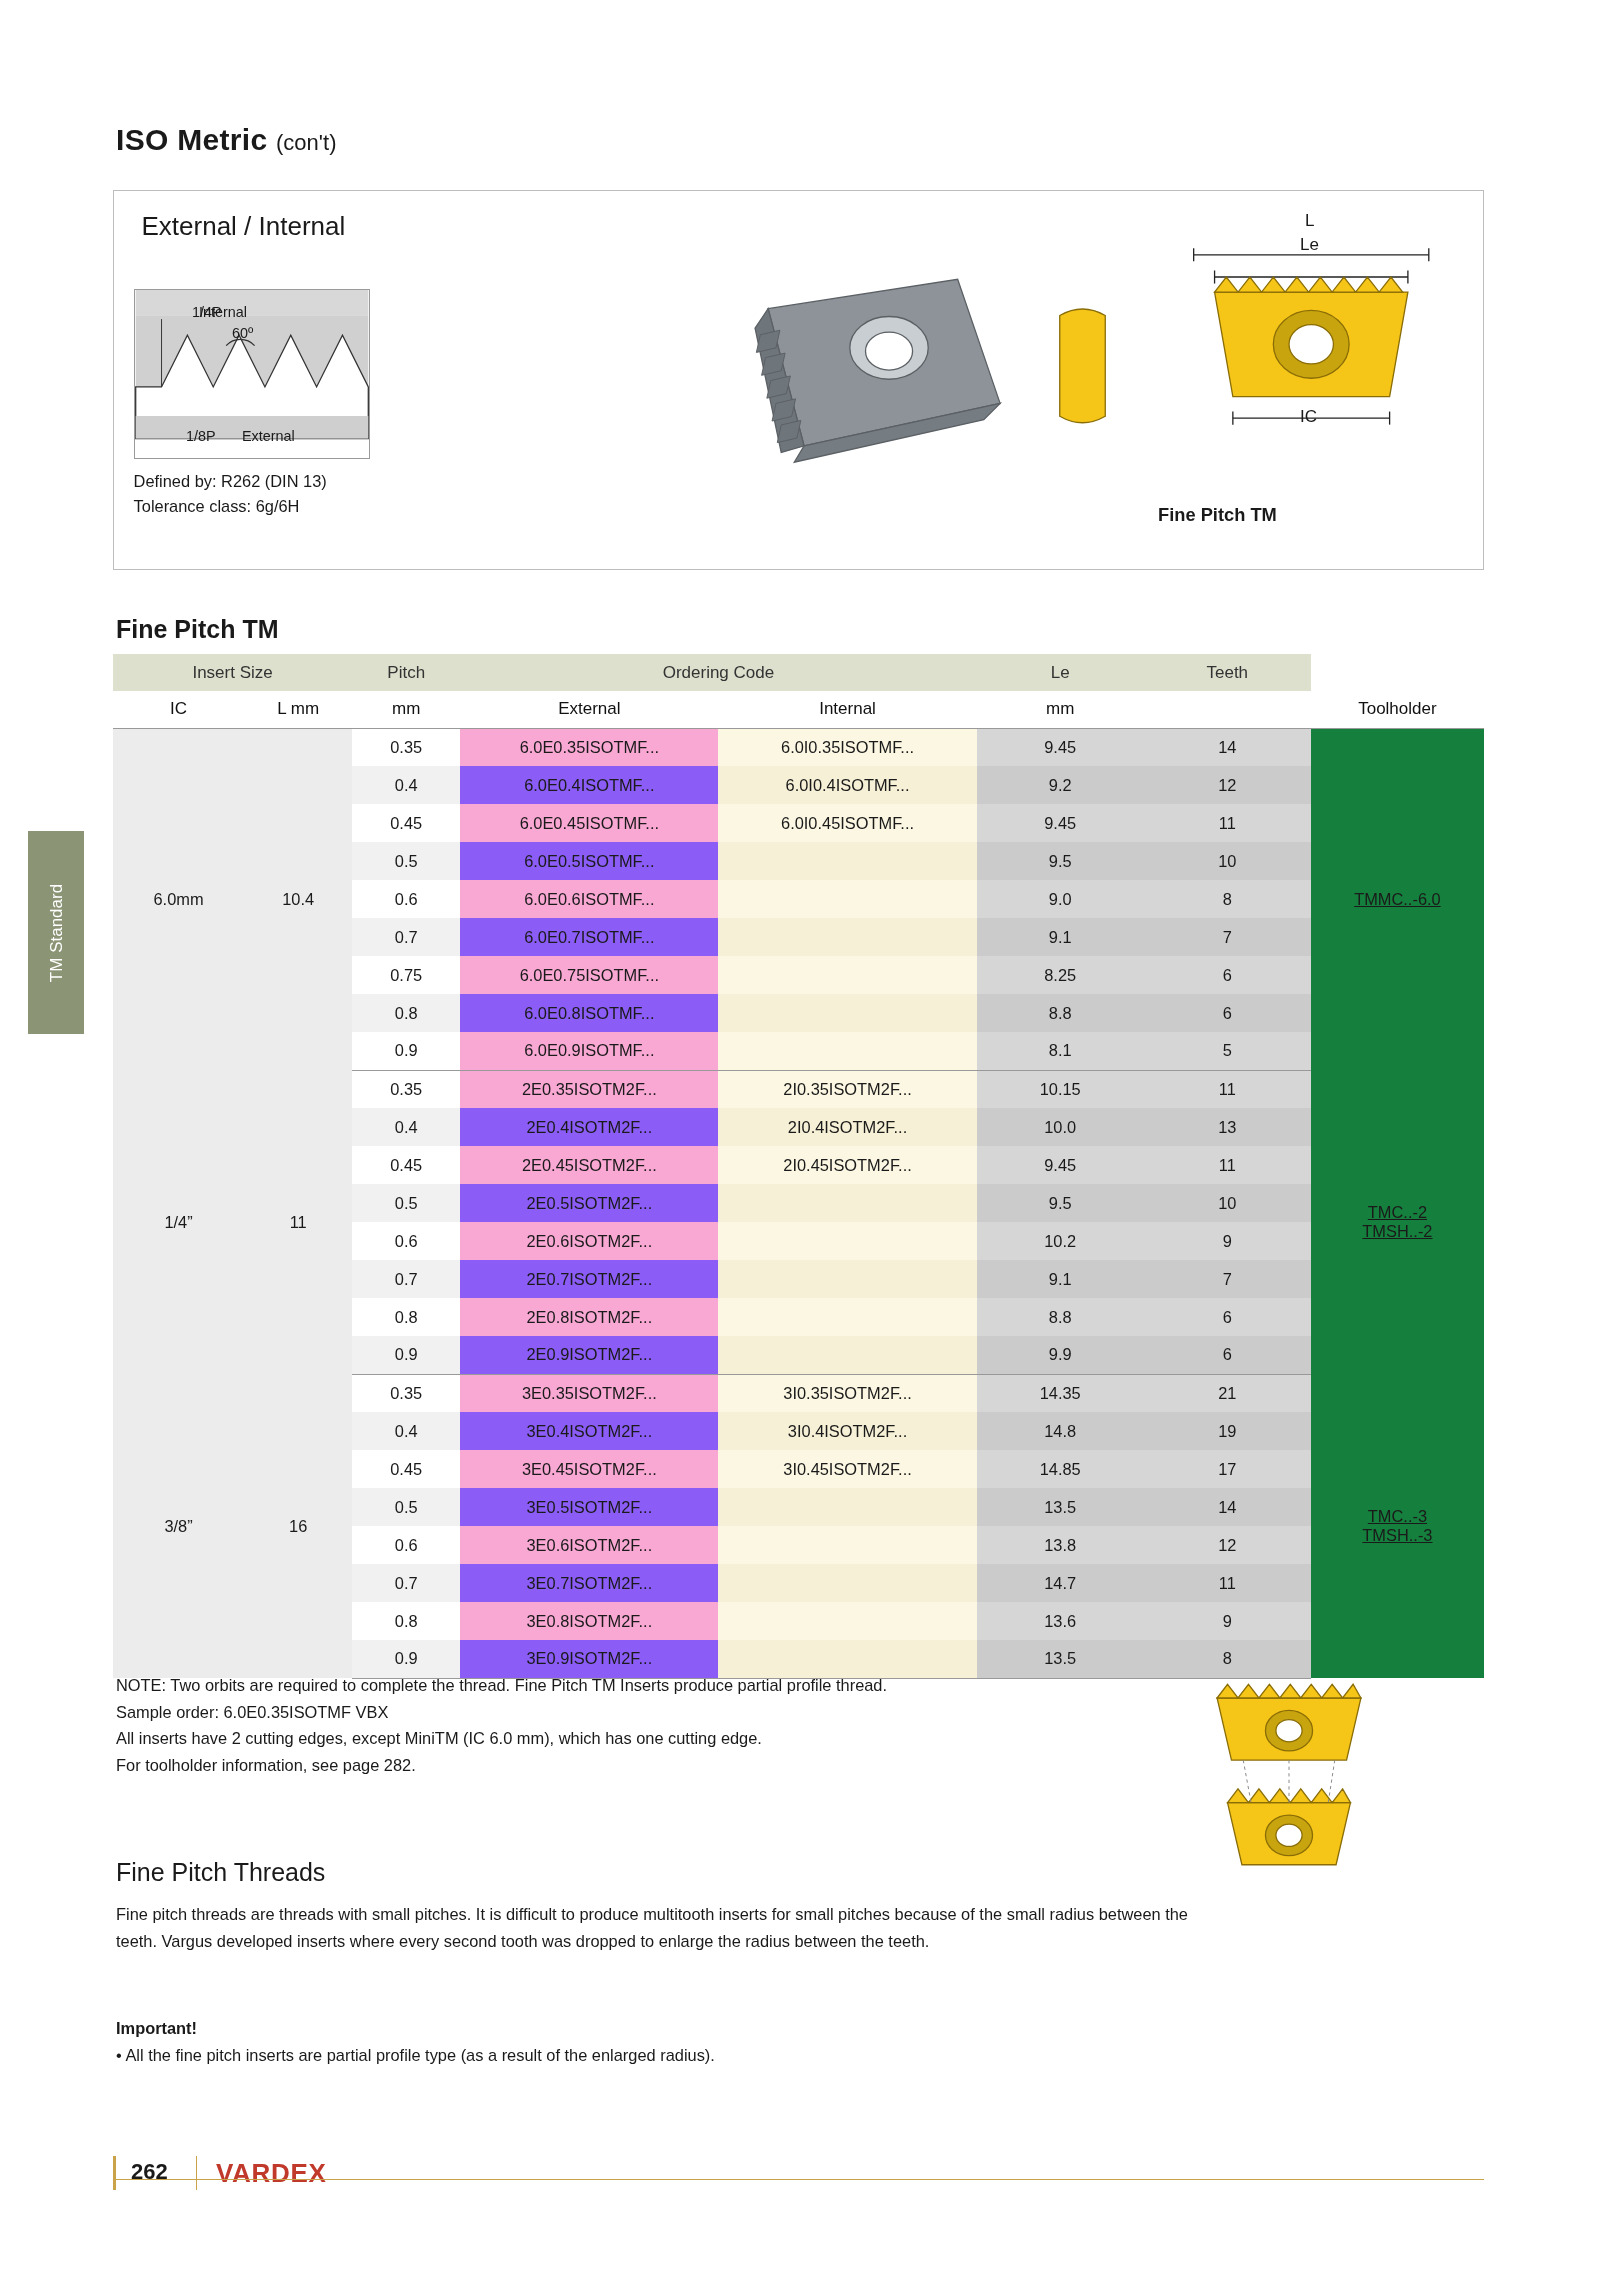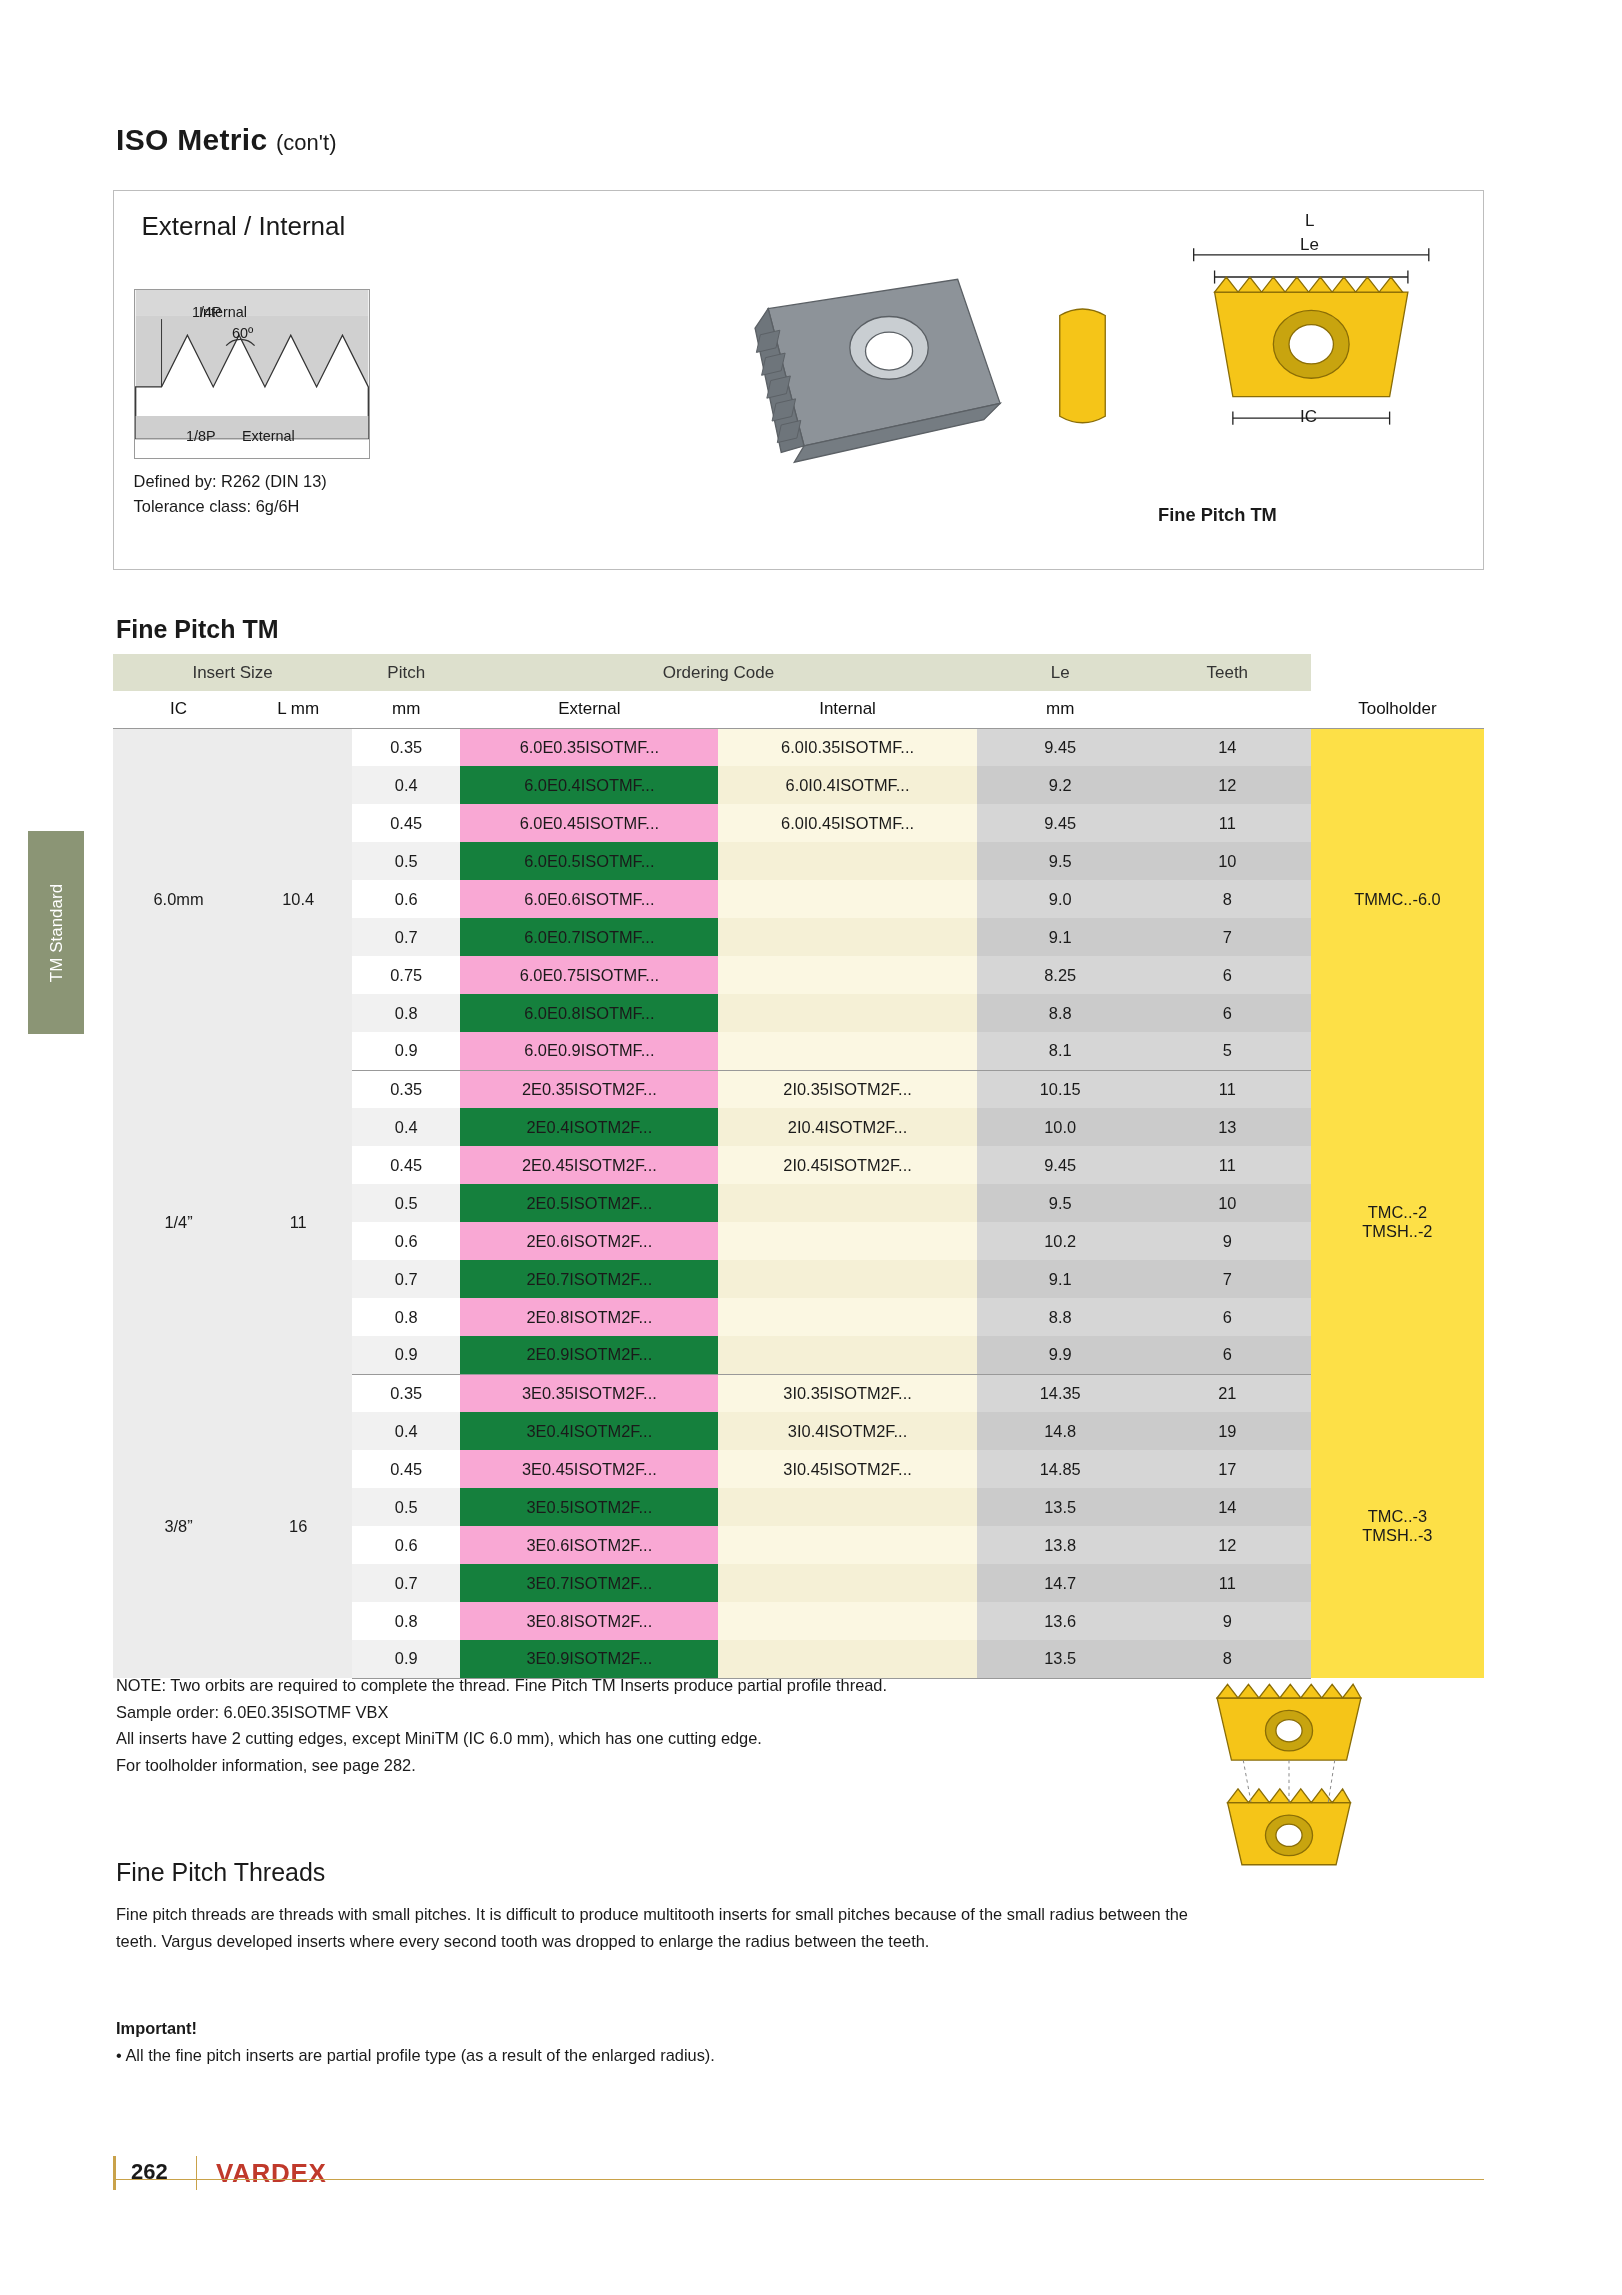--- a/index.html
+++ b/index.html
@@ -70,7 +70,7 @@
   .c-teeth { background:#d6d6d6; }
   .c-th { background:#fde047; }
   .row.alt .c-pitch { background:#f1f1f1; }
-  .row.alt .c-ext { background:#15803d; }
+  .row.alt .c-ext { background:#8b5cf6; }
   .row.alt .c-int { background:#f5f0d6; }
   .row.alt .c-le, .row.alt .c-teeth { background:#cbcbcb; }
   .grp-end td { border-bottom:1.3px solid #999; }

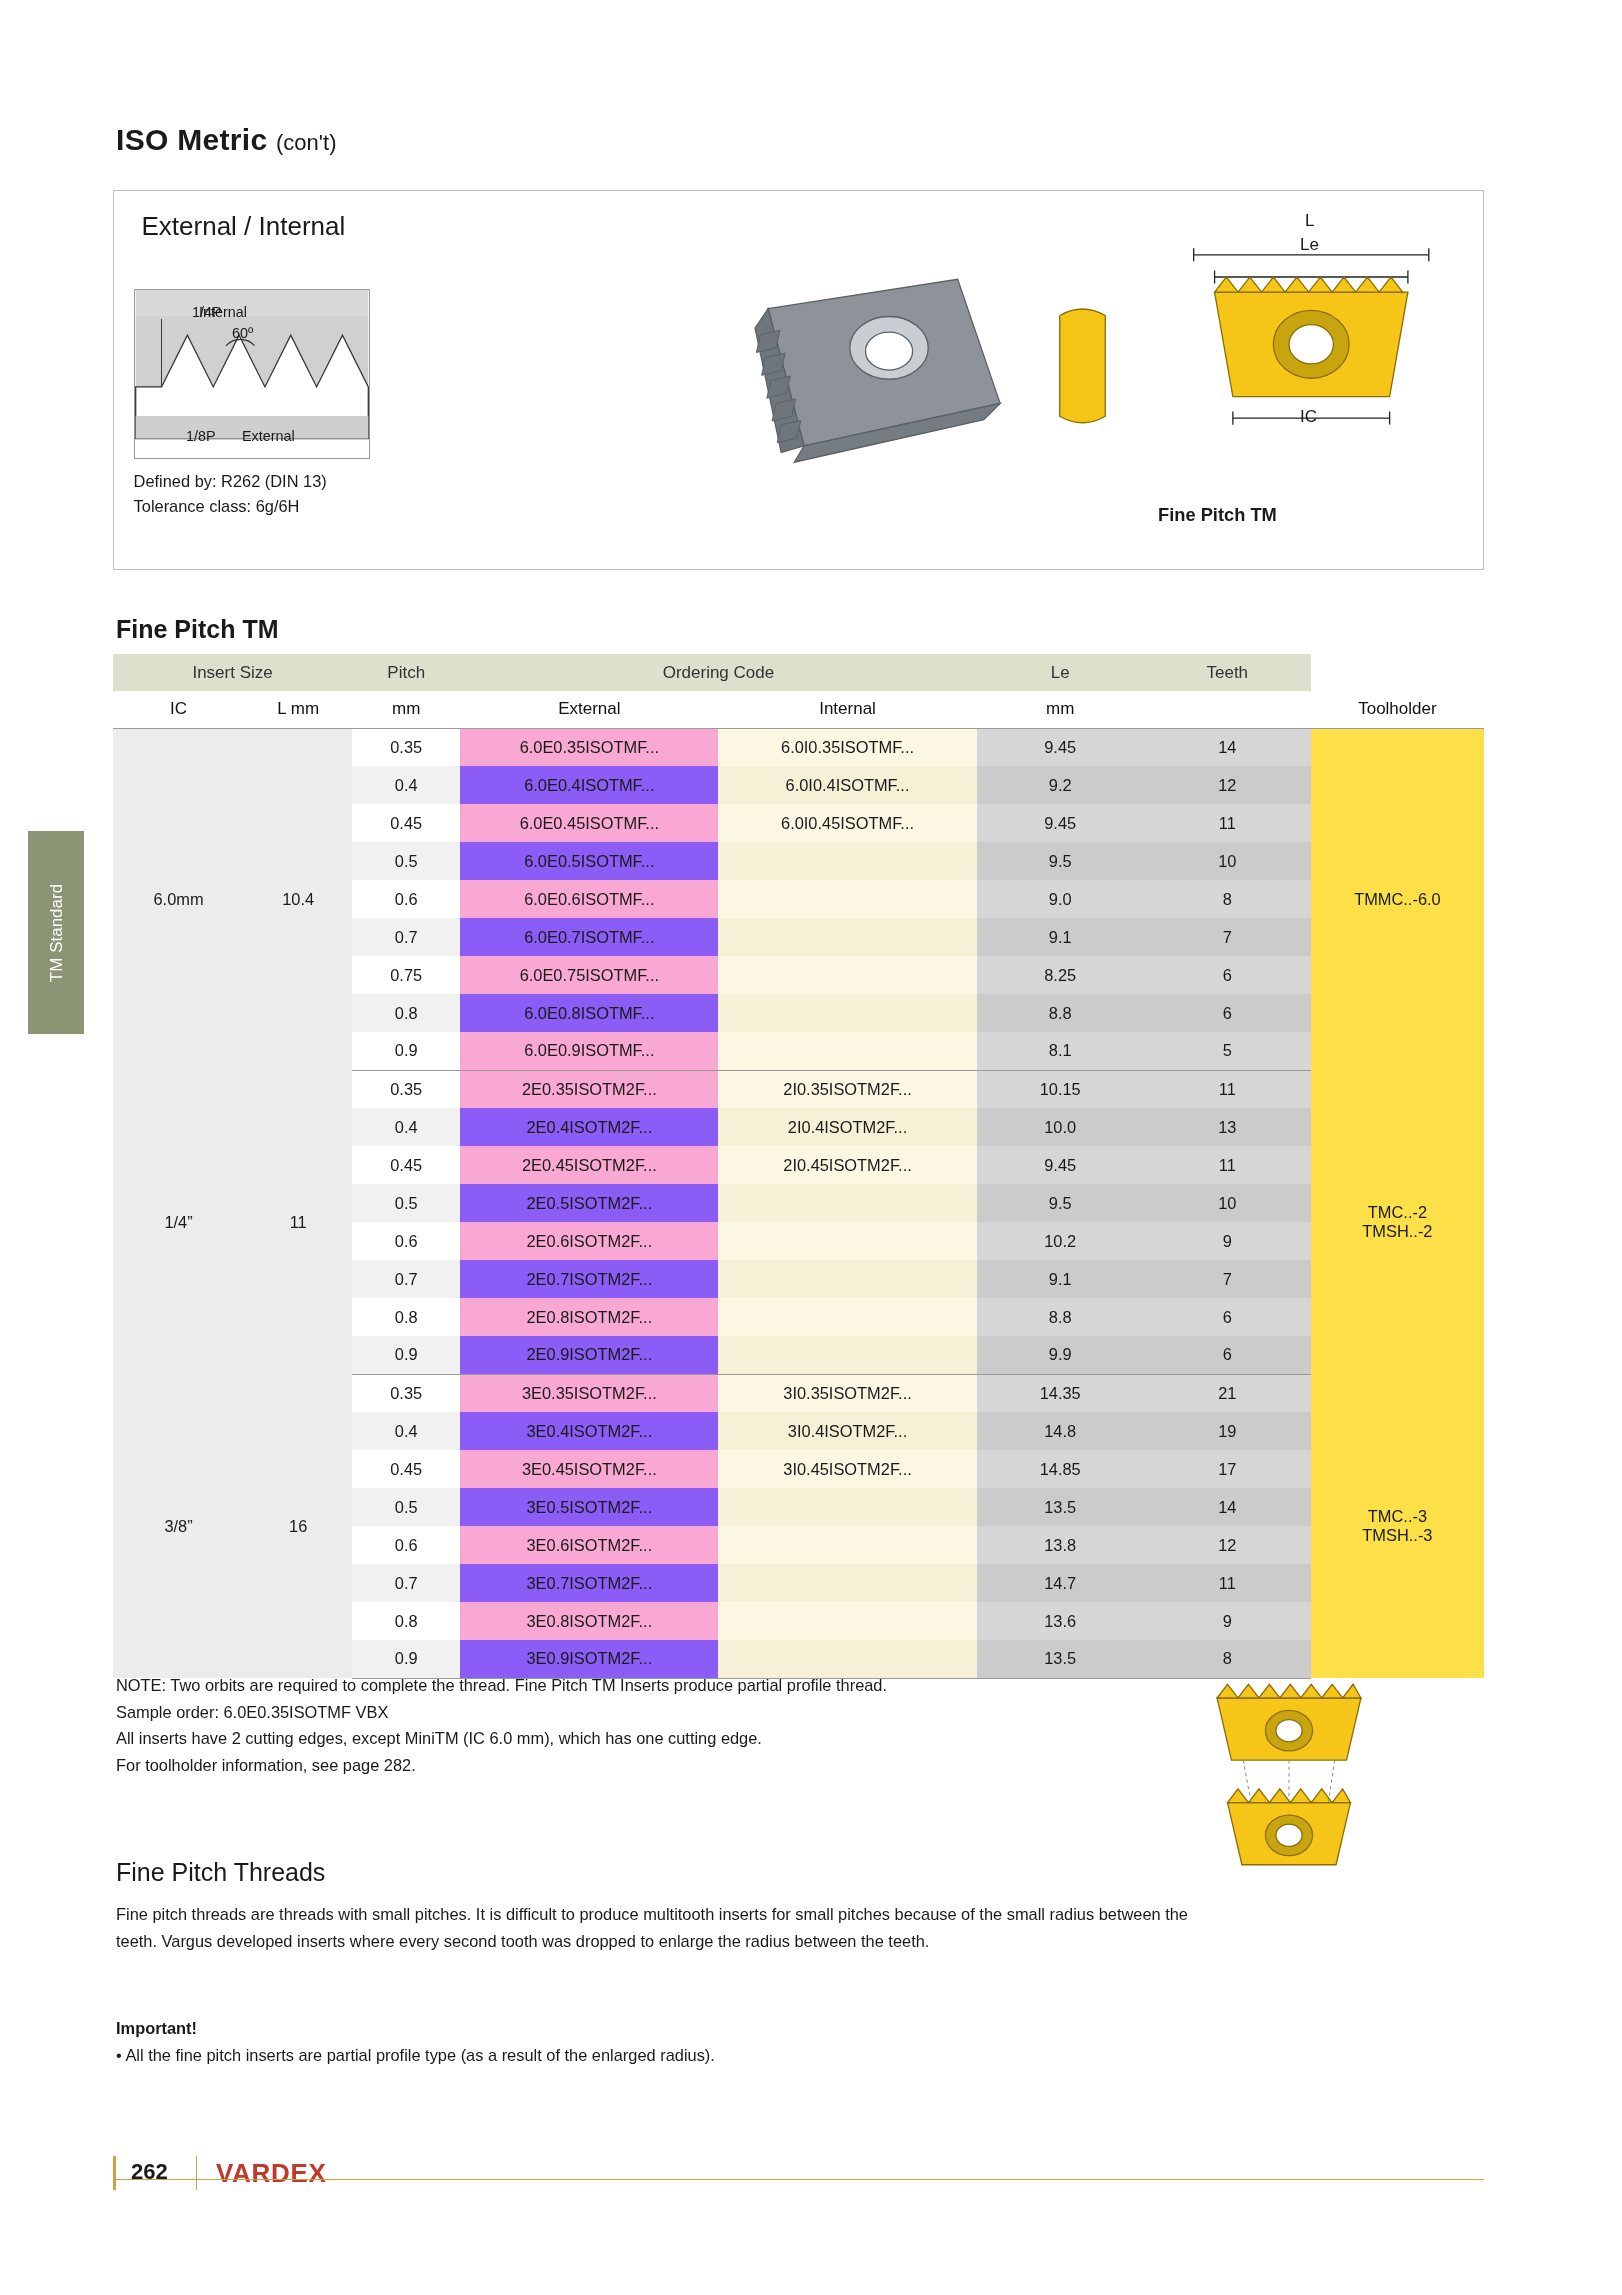--- a/index.html
+++ b/index.html
@@ -68,7 +68,7 @@
   .c-int { background:#fbf7e2; }
   .c-le  { background:#d6d6d6; }
   .c-teeth { background:#d6d6d6; }
-  .c-th { background:#fde047; }
+  .c-th { background:#15803d;text-decoration:underline; }
   .row.alt .c-pitch { background:#f1f1f1; }
   .row.alt .c-ext { background:#8b5cf6; }
   .row.alt .c-int { background:#f5f0d6; }

